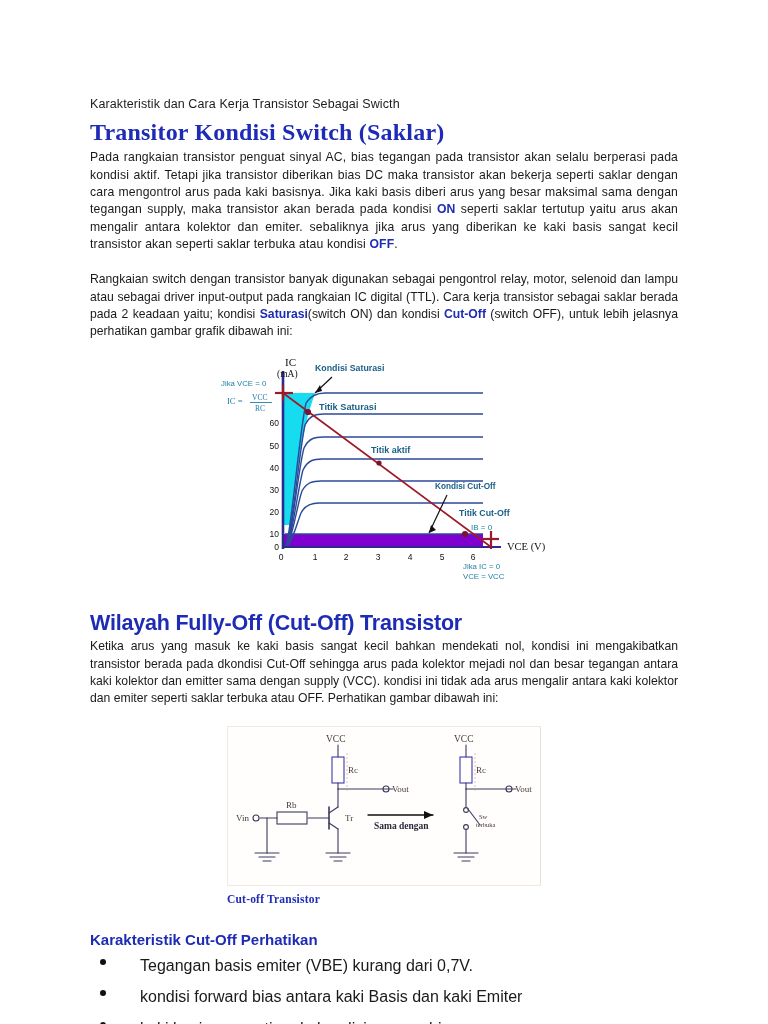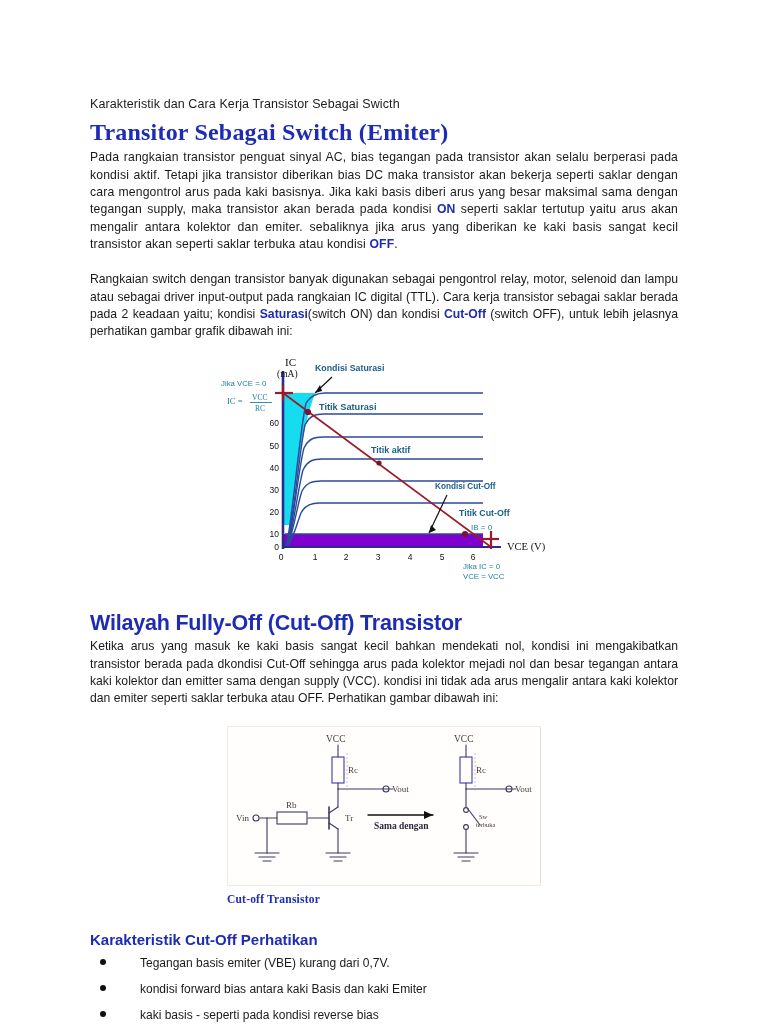--- a/index.html
+++ b/index.html
@@ -148,7 +148,7 @@
 
     <div class="doc-kicker">Karakteristik dan Cara Kerja Transistor Sebagai Swicth</div>
 
-    <h1 class="title-serif">Transitor Sebagai Switch (Emiter)</h1>
+    <h1 class="title-serif">Transitor Kondisi Switch (Saklar)</h1>
 
     <p class="body-just tight"><span>Pada rangkaian transistor penguat sinyal AC, bias tegangan pada transistor akan selalu berperasi pada kondisi aktif. Tetapi jika transistor diberikan bias DC maka transistor akan bekerja seperti saklar dengan cara mengontrol arus pada kaki basisnya. Jika kaki basis diberi arus yang besar maksimal sama dengan tegangan supply, maka transistor akan berada pada kondisi </span><span class="kw">ON</span><span> seperti saklar tertutup yaitu arus akan mengalir antara kolektor dan emiter. sebaliknya jika arus yang diberikan ke kaki basis sangat kecil transistor akan seperti saklar terbuka atau kondisi </span><span class="kw">OFF</span><span>.</span></p>
 

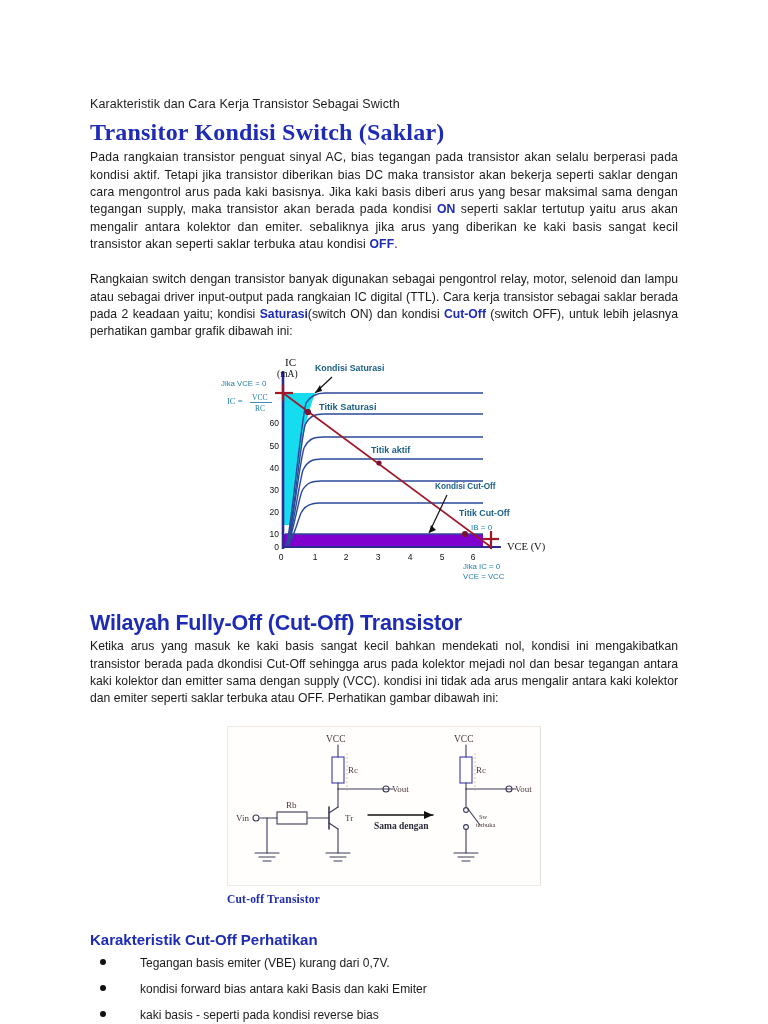--- a/index.html
+++ b/index.html
@@ -87,7 +87,7 @@
   }
   ul.char-list li {
     position: relative;
-    font-size: 12px;
+    font-size: 16px;
     line-height: 1.35;
     padding: 0 0 0 50px;
     margin: 0 0 10px 0;

